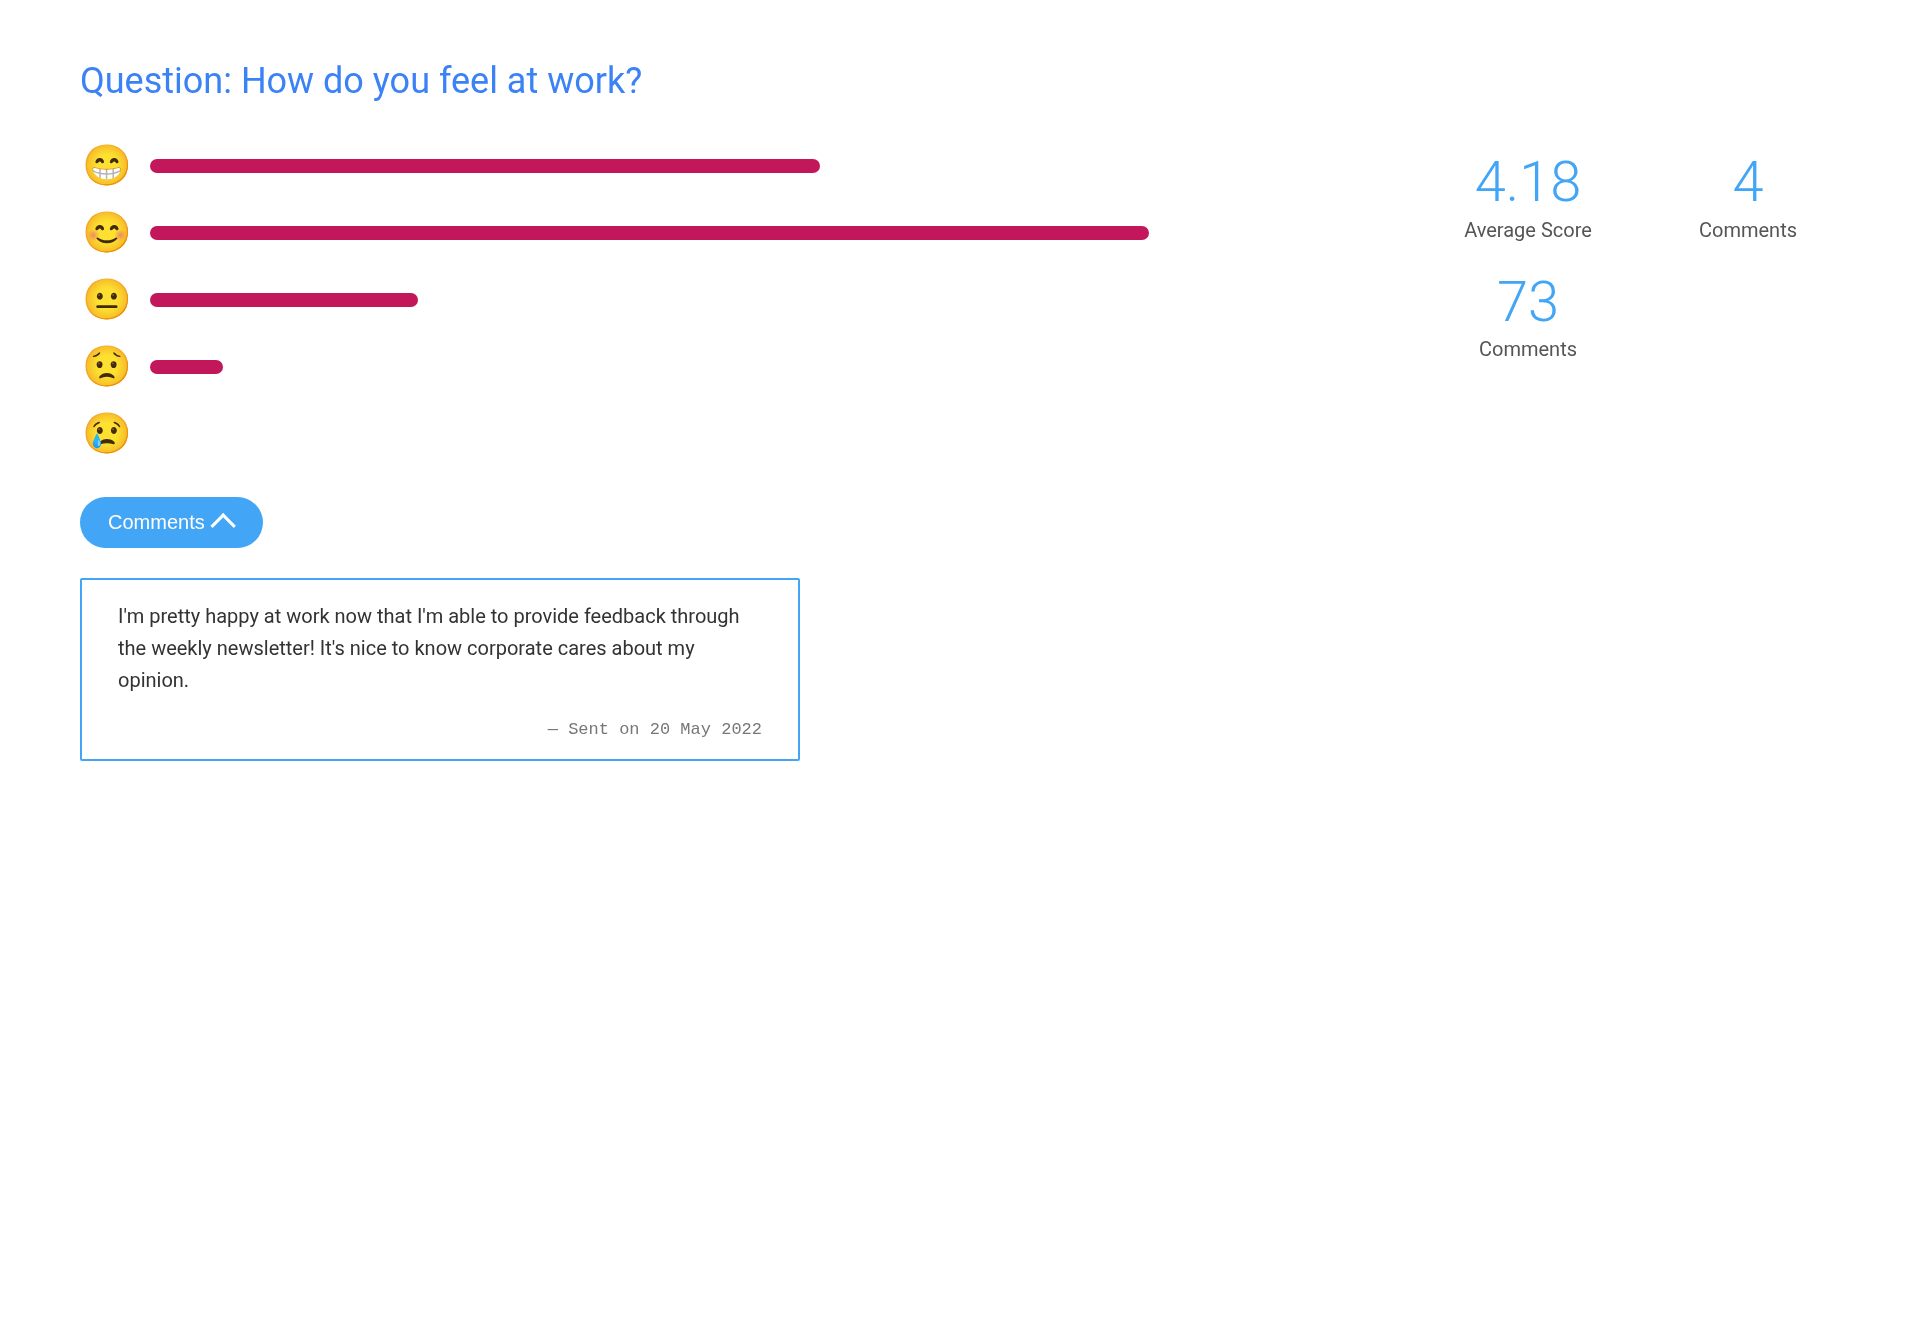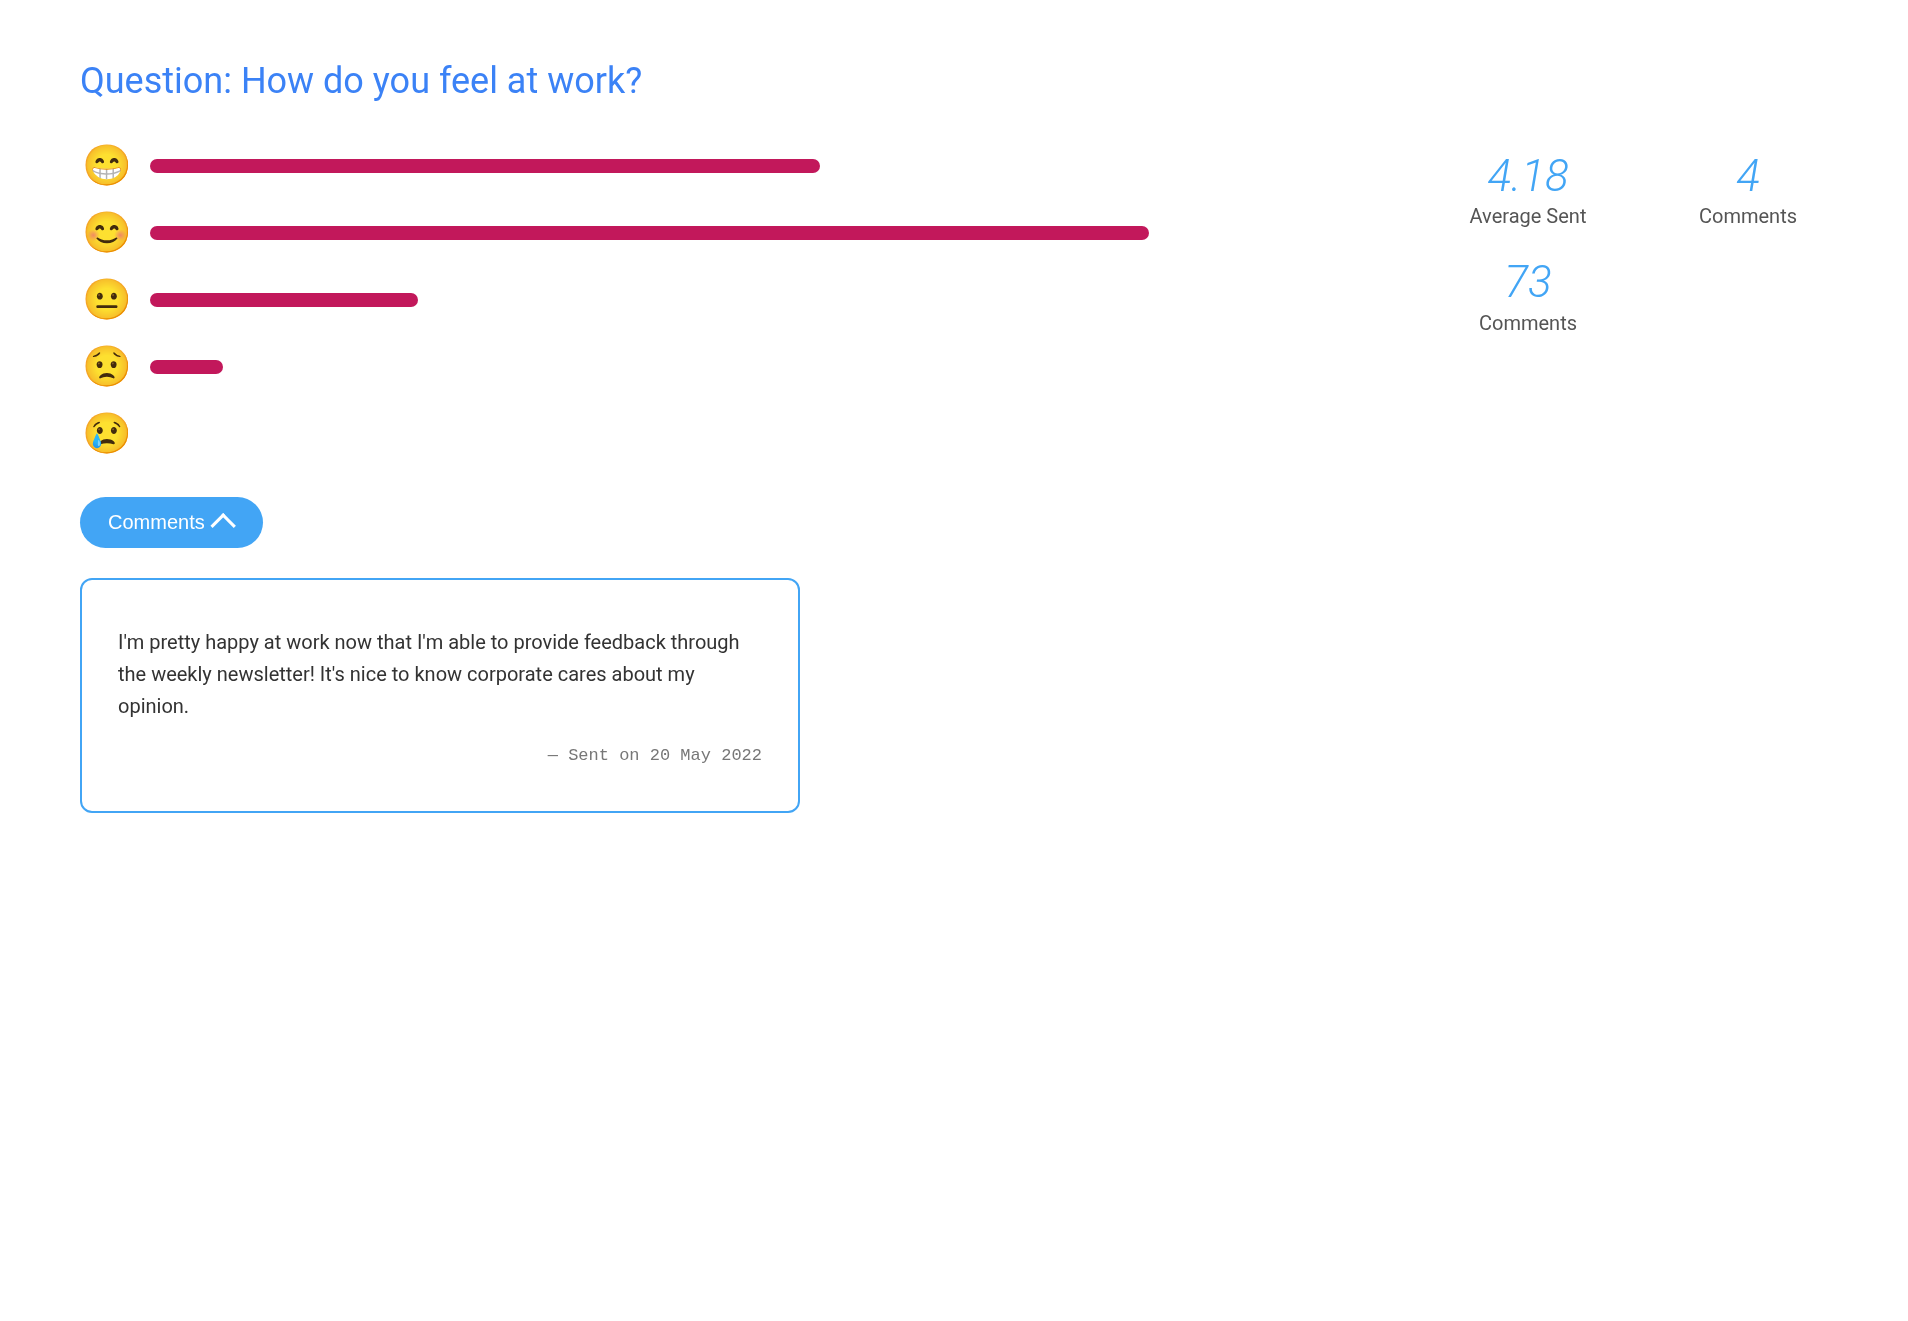--- a/index.html
+++ b/index.html
@@ -73,11 +73,10 @@
     }
 
     .stat-value {
-      font-size: 44px;
+      font-size: 56px;
       font-weight: 300;
       color: #42a5f5;
       line-height: 1.1;
-      font-style: italic;
     }
 
     .stat-label {

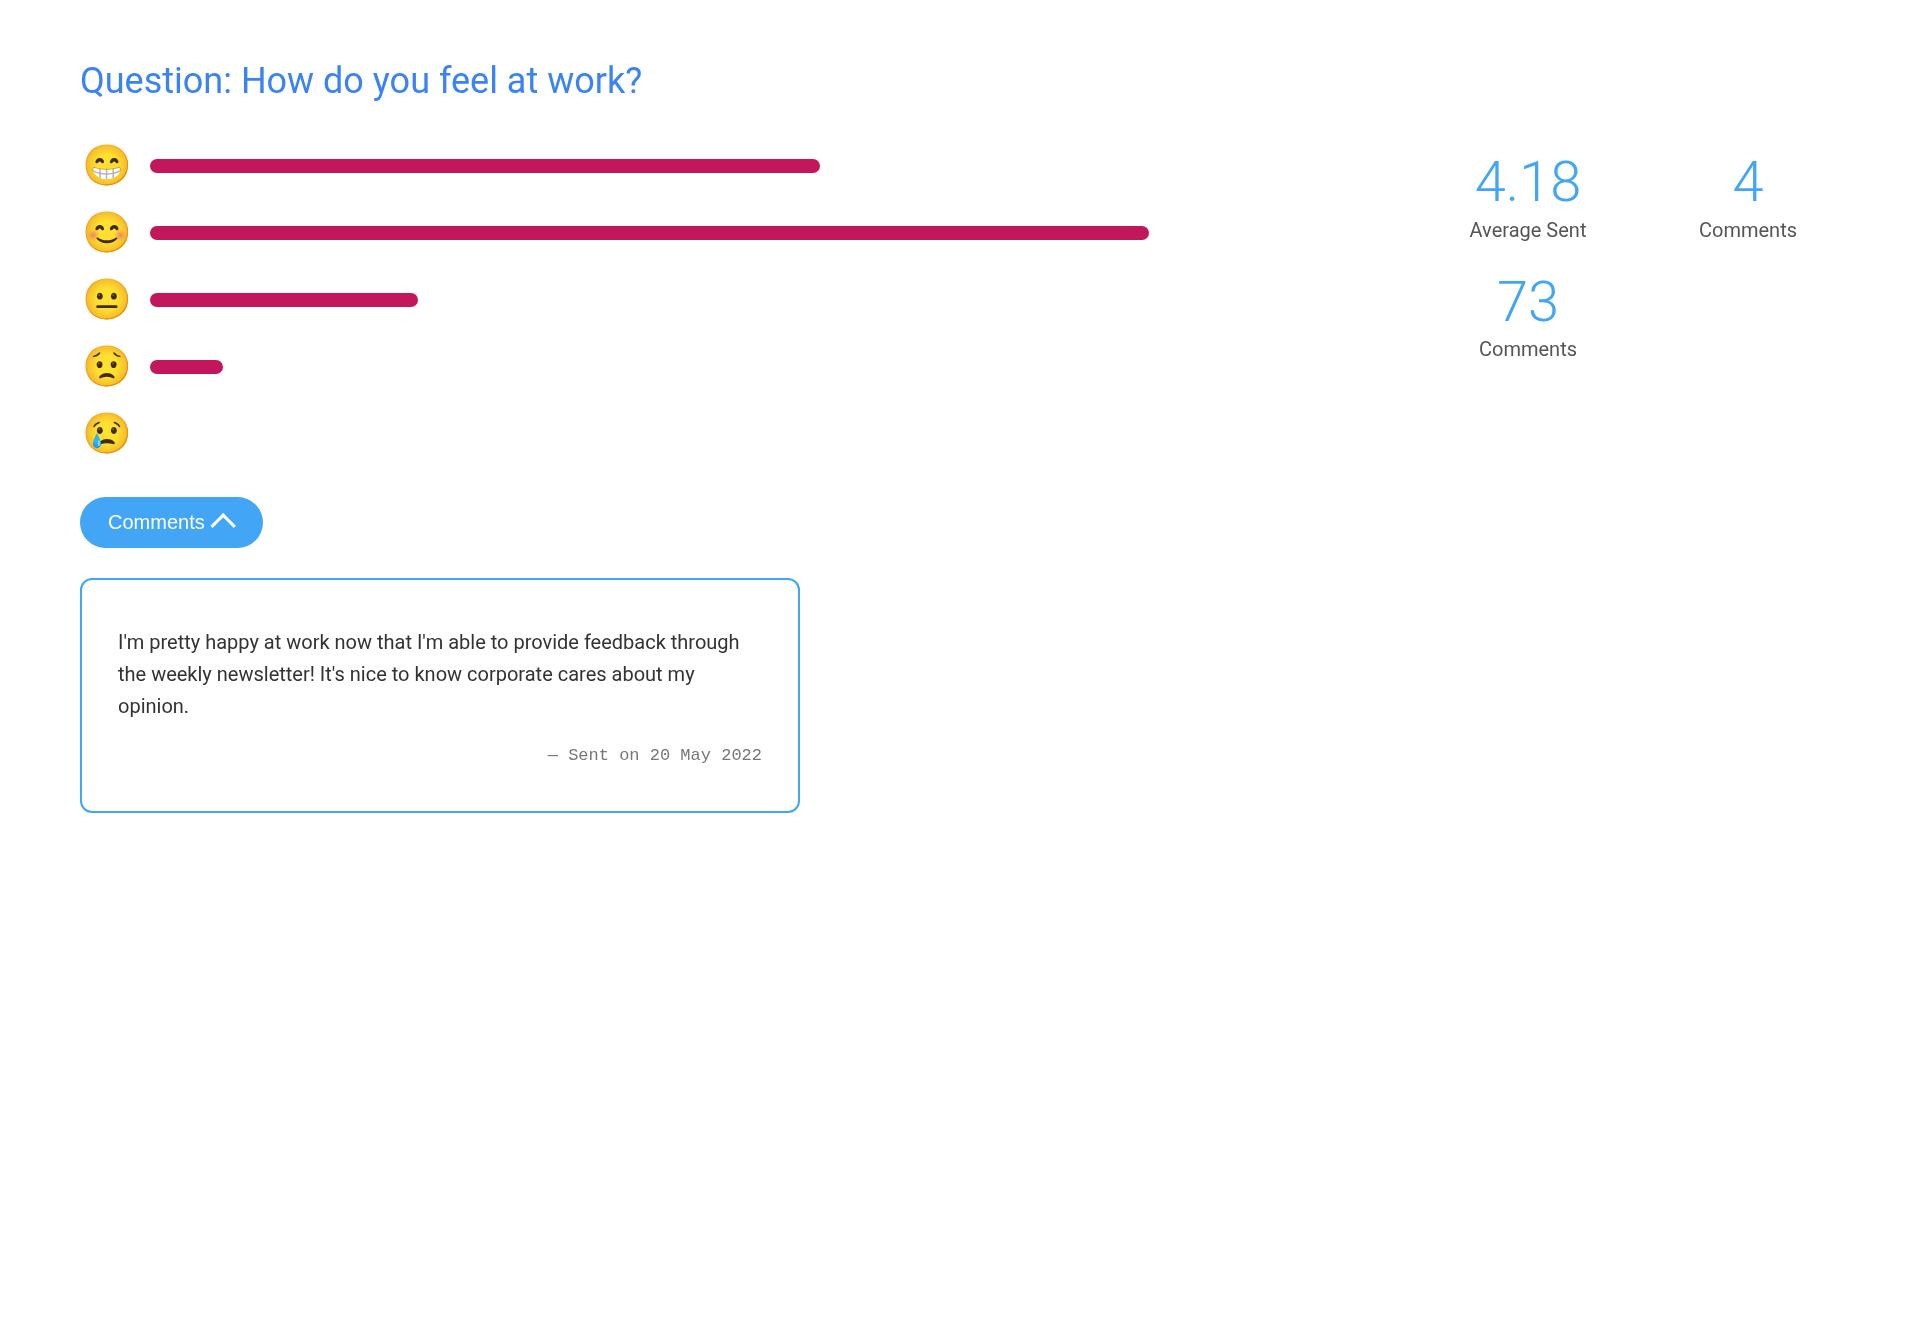--- a/index.html
+++ b/index.html
@@ -175,7 +175,7 @@
   <div class="stats-section">
     <div class="stat-block">
       <span class="stat-value">4.18</span>
-      <span class="stat-label">Average Sent</span>
+      <span class="stat-label">Average Score</span>
     </div>
     <div class="stat-block">
       <span class="stat-value">4</span>

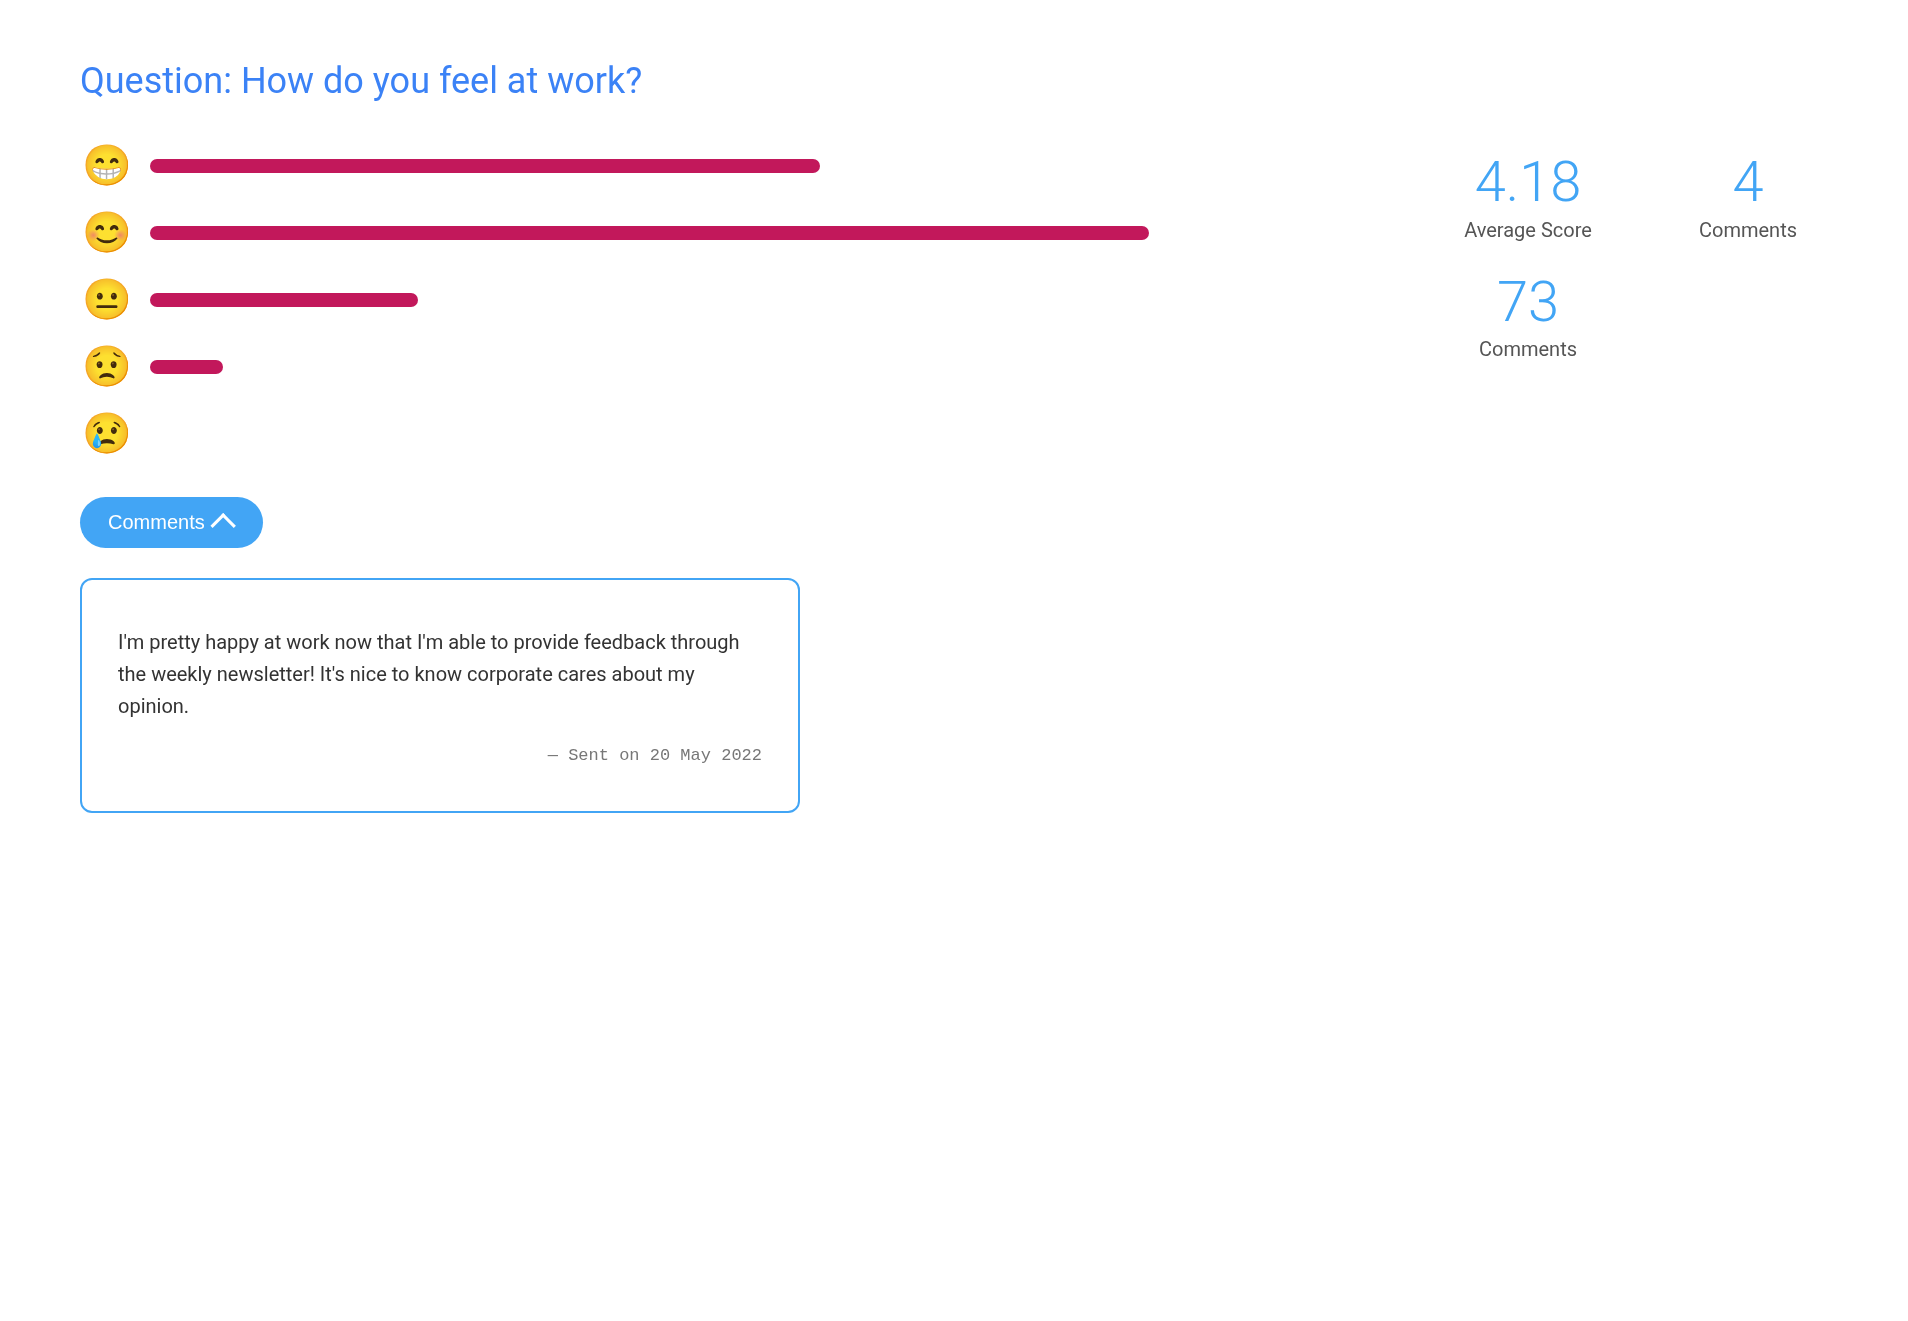--- a/index.html
+++ b/index.html
@@ -112,8 +112,8 @@
 
     .comment-card {
       border: 2px solid #42a5f5;
-      border-radius: 12px;
-      padding: 46px 36px;
+      border-radius: 2px;
+      padding: 20px 36px;
       max-width: 720px;
       margin-top: 30px;
     }

